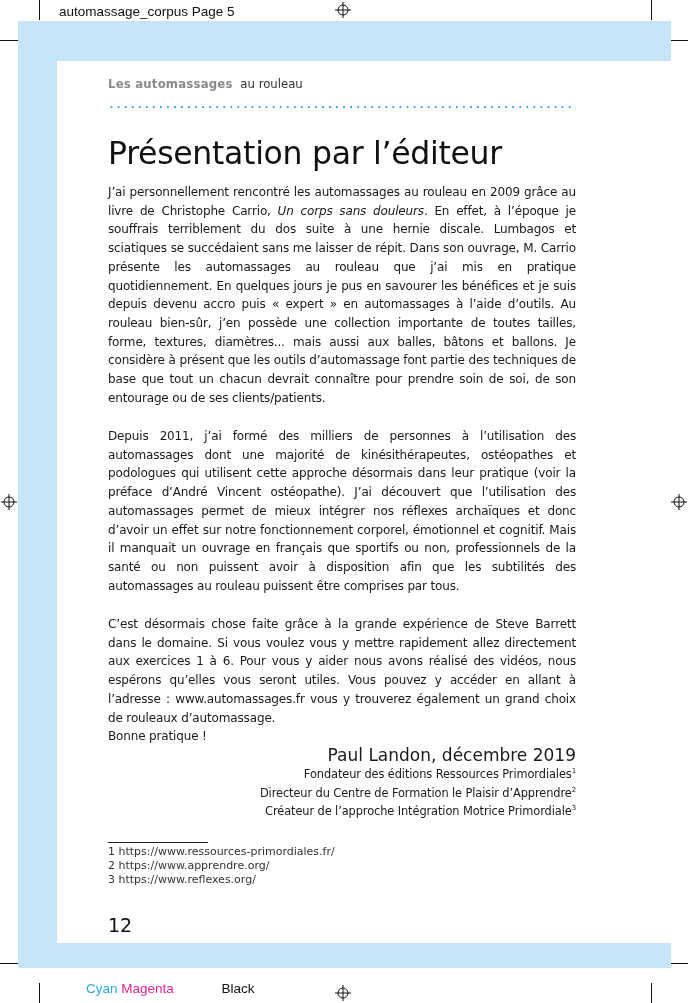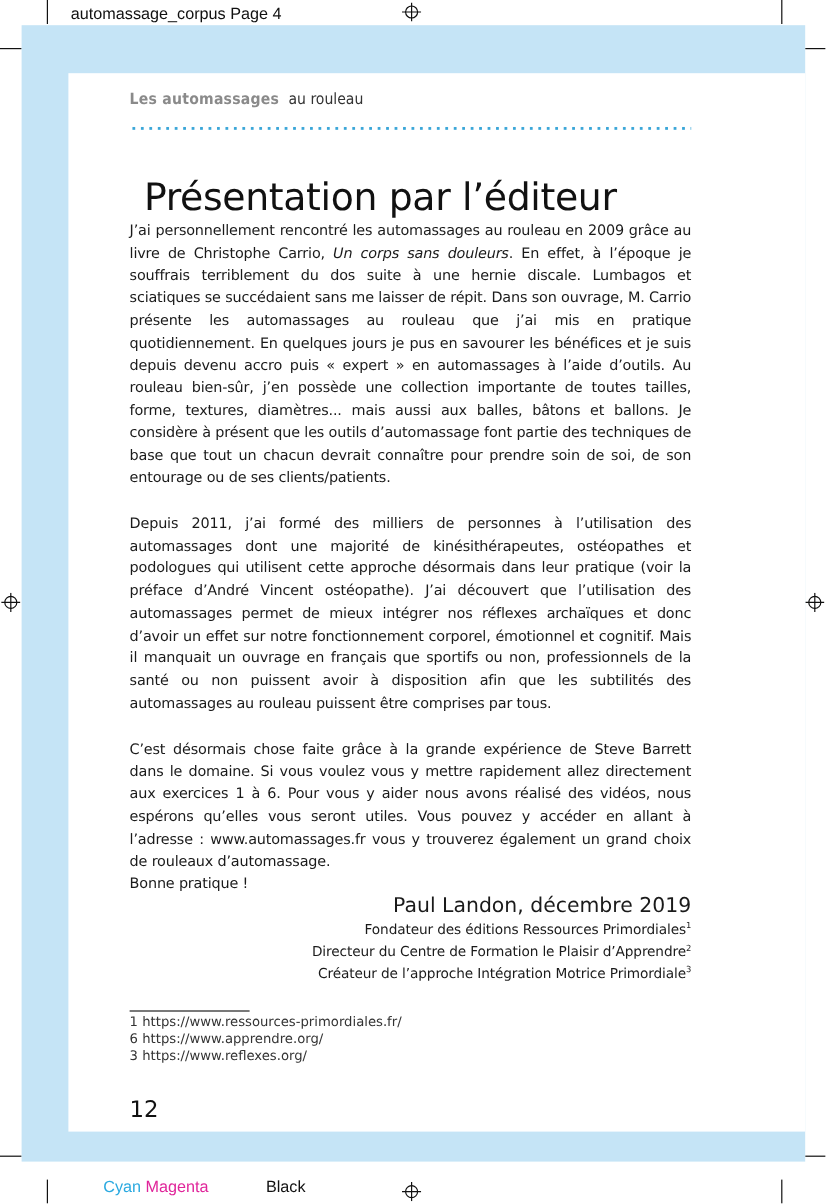--- a/index.html
+++ b/index.html
@@ -36,7 +36,7 @@
 </head>
 <body>
 
-<div class="slug">automassage_corpus Page 4</div>
+<div class="slug">automassage_corpus Page 5</div>
 <div class="crop" style="left:39px;top:0;width:1px;height:20px;"></div>
 <div class="crop" style="left:651px;top:0;width:1px;height:20px;"></div>
 <div class="crop" style="left:0;top:40px;width:18px;height:1px;"></div>

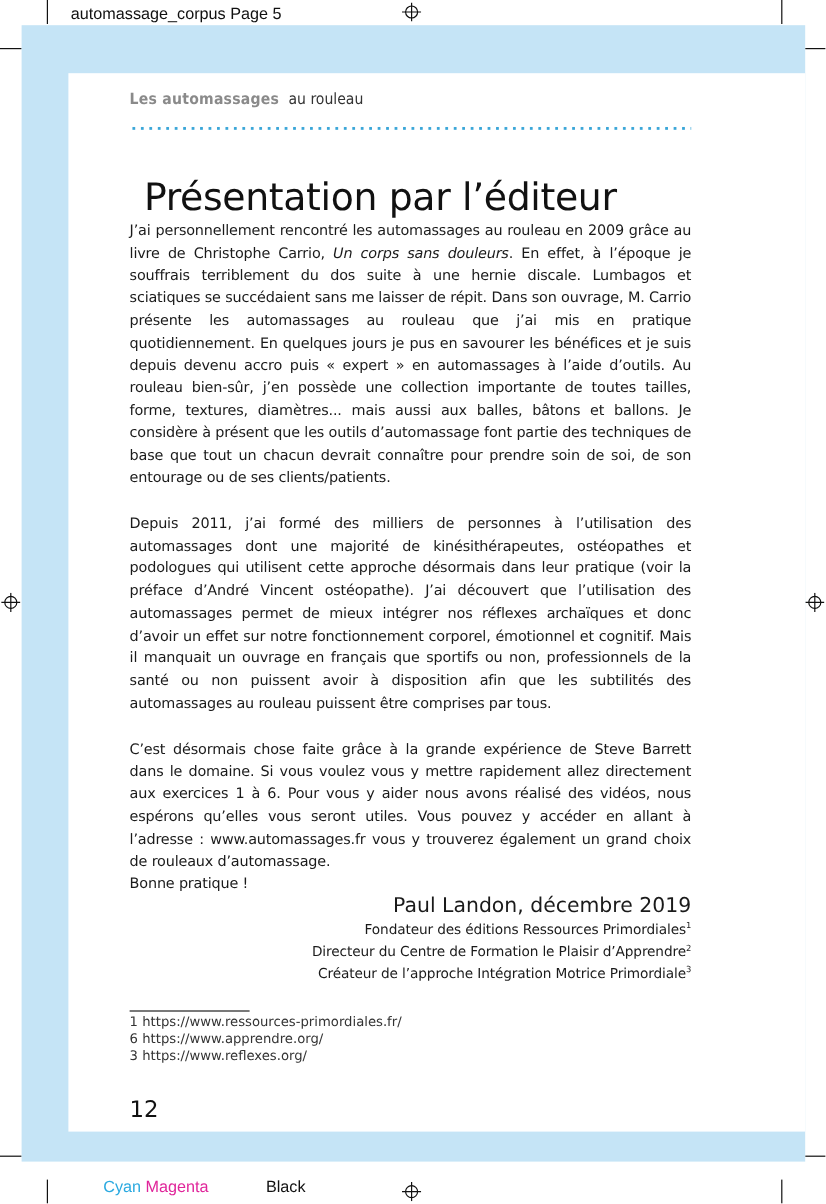--- a/index.html
+++ b/index.html
@@ -19,7 +19,7 @@
   .dots { position:absolute; left:108px; top:105px; width:468px; height:4px;
           background-image:radial-gradient(circle, #3aa6d8 1.1px, transparent 1.4px);
           background-size:7.05px 4px; background-repeat:repeat-x; }
-  .title { position:absolute; left:108px; top:135px; font-size:31.5px; font-weight:normal; color:#111; letter-spacing:-0.3px; margin:12px; }
+  .title { position:absolute; left:108px; top:135px; font-size:31.5px; font-weight:normal; color:#111; letter-spacing:-0.3px; margin:0; }
   .body { position:absolute; left:108px; width:468px; font-size:12px; line-height:18.7px; text-align:justify; color:#1a1a1a; letter-spacing:-0.15px; }
   .p1 { top:183px; } .p2 { top:427px; } .p3 { top:615px; }
   .body p { margin:0; }

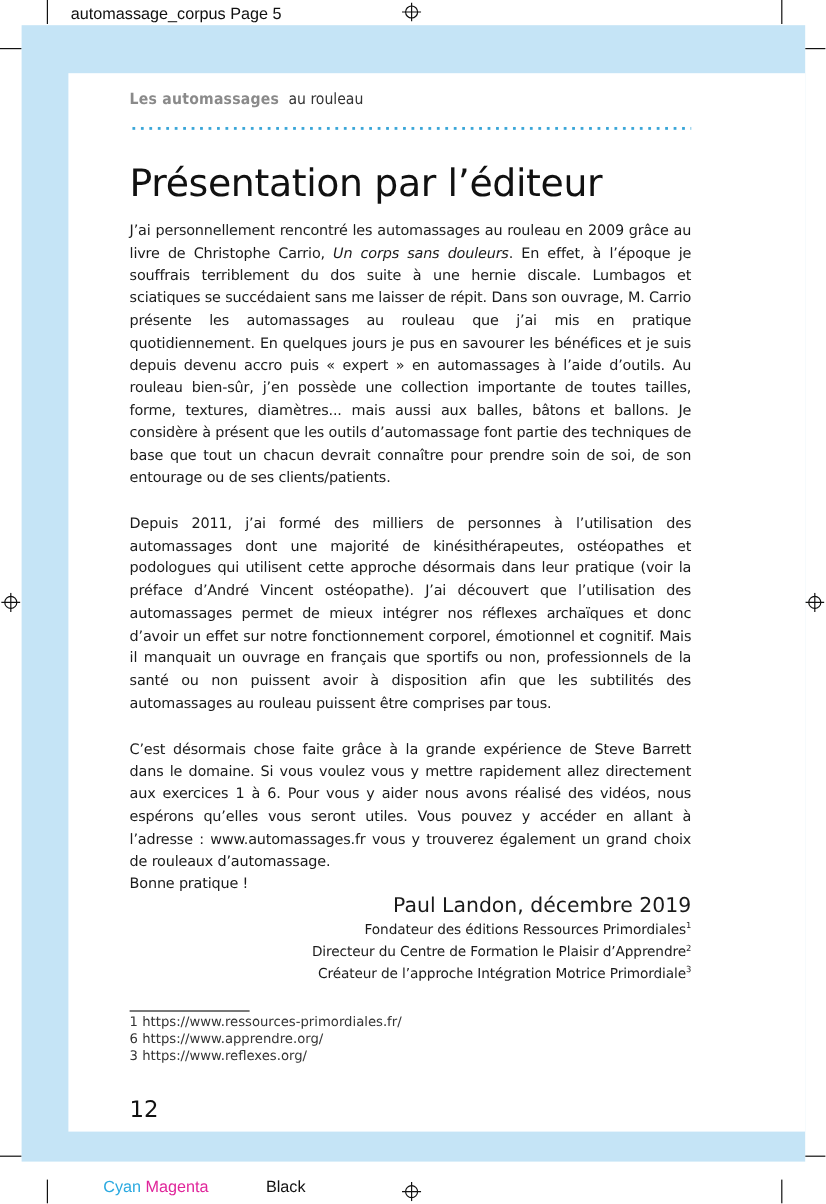--- a/index.html
+++ b/index.html
@@ -112,7 +112,7 @@
 
 <div class="fn-rule"></div>
 <div class="fn fn1">1 https://www.ressources-primordiales.fr/</div>
-<div class="fn fn2">6 https://www.apprendre.org/</div>
+<div class="fn fn2">2 https://www.apprendre.org/</div>
 <div class="fn fn3">3 https://www.reflexes.org/</div>
 
 <div class="folio">12</div>

